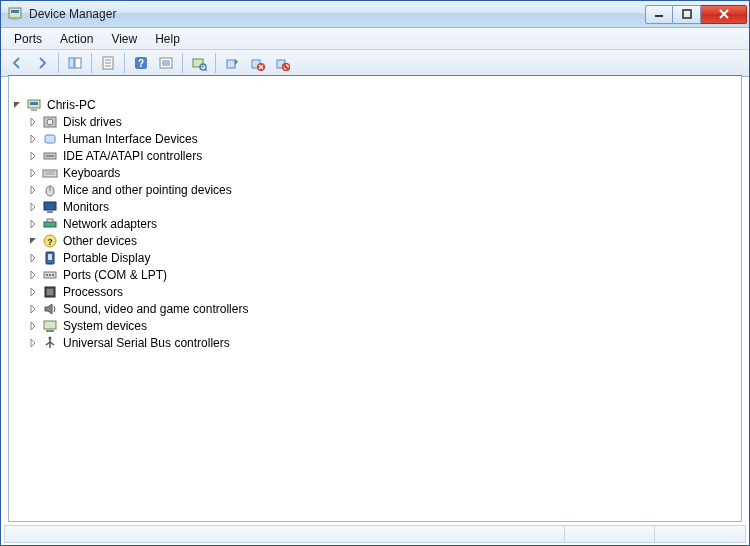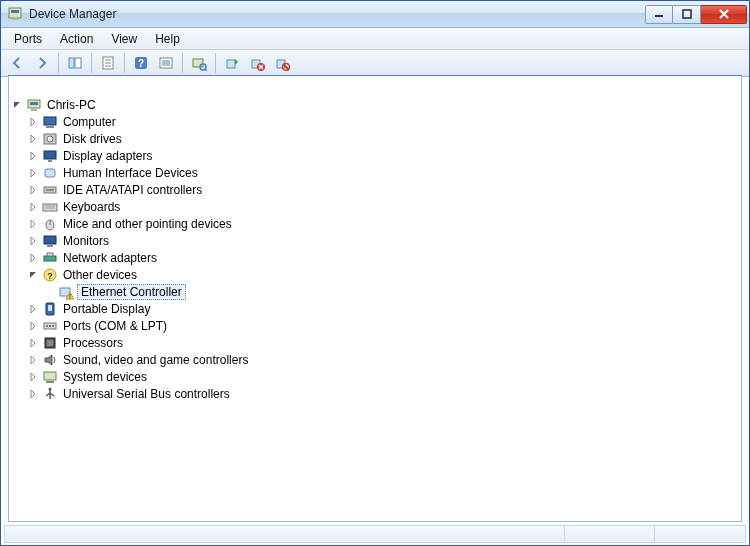--- a/index.html
+++ b/index.html
@@ -292,21 +292,6 @@
         </span>
         <span class="node-icon">
           <svg width="16" height="16" viewBox="0 0 16 16">
-            <rect x="2" y="3" width="12" height="8" fill="#3a6bb5" stroke="#234"></rect>
-            <rect x="4" y="12" width="8" height="2" fill="#888"></rect>
-          </svg>
-        </span>
-        <span class="node-label">Computer</span>
-      </div>
-      <div class="tree-node">
-        <span class="tree-indent"></span>
-        <span class="expander">
-          <svg width="10" height="10">
-            <path d="M3 1 L7 5 L3 9 Z" fill="none" stroke="#888"></path>
-          </svg>
-        </span>
-        <span class="node-icon">
-          <svg width="16" height="16" viewBox="0 0 16 16">
             <rect x="2" y="3" width="12" height="10" fill="#c8c8c8" stroke="#777"></rect>
             <circle cx="8" cy="8" r="3" fill="#eee" stroke="#777"></circle>
           </svg>

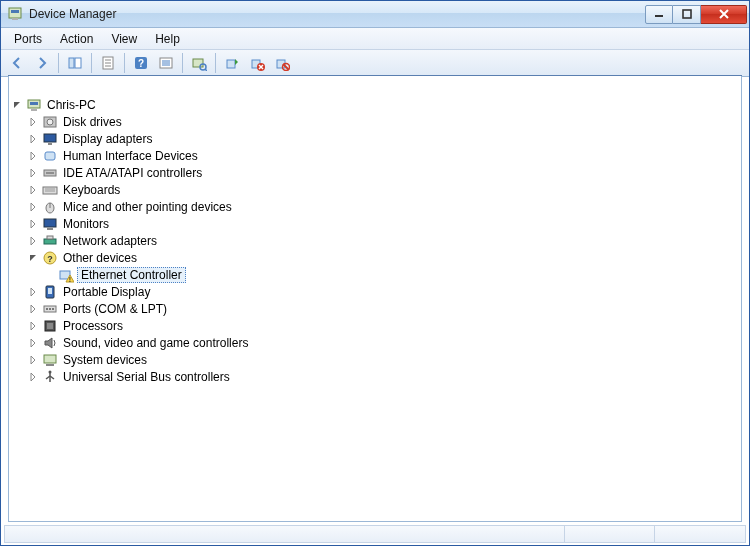--- a/index.html
+++ b/index.html
@@ -307,21 +307,6 @@
         </span>
         <span class="node-icon">
           <svg width="16" height="16" viewBox="0 0 16 16">
-            <rect x="2" y="3" width="12" height="8" fill="#2d5aa0" stroke="#234"></rect>
-            <rect x="6" y="12" width="4" height="2" fill="#888"></rect>
-          </svg>
-        </span>
-        <span class="node-label">Display adapters</span>
-      </div>
-      <div class="tree-node">
-        <span class="tree-indent"></span>
-        <span class="expander">
-          <svg width="10" height="10">
-            <path d="M3 1 L7 5 L3 9 Z" fill="none" stroke="#888"></path>
-          </svg>
-        </span>
-        <span class="node-icon">
-          <svg width="16" height="16" viewBox="0 0 16 16">
             <rect x="3" y="4" width="10" height="8" rx="2" fill="#cfe2f4" stroke="#5a8bc9"></rect>
           </svg>
         </span>

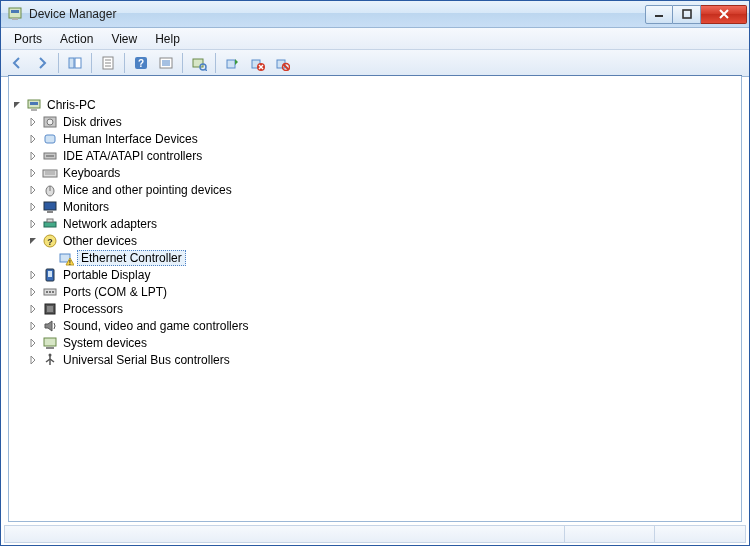--- a/index.html
+++ b/index.html
@@ -405,19 +405,6 @@
       </div>
       <div class="tree-node">
         <span class="tree-indent"></span>
-        <span class="tree-indent"></span>
-        <span class="expander empty"></span>
-        <span class="node-icon">
-          <svg width="16" height="16" viewBox="0 0 16 16">
-            <rect x="2" y="4" width="10" height="8" fill="#cfe2f4" stroke="#5a8bc9"></rect>
-            <polygon points="12,8 16,15 8,15" fill="#ffd84a" stroke="#b89a2a"></polygon>
-            <text x="12" y="14.5" font-size="7" text-anchor="middle" fill="#333" font-weight="bold">!</text>
-          </svg>
-        </span>
-        <span class="node-label selected">Ethernet Controller</span>
-      </div>
-      <div class="tree-node">
-        <span class="tree-indent"></span>
         <span class="expander">
           <svg width="10" height="10">
             <path d="M3 1 L7 5 L3 9 Z" fill="none" stroke="#888"></path>

